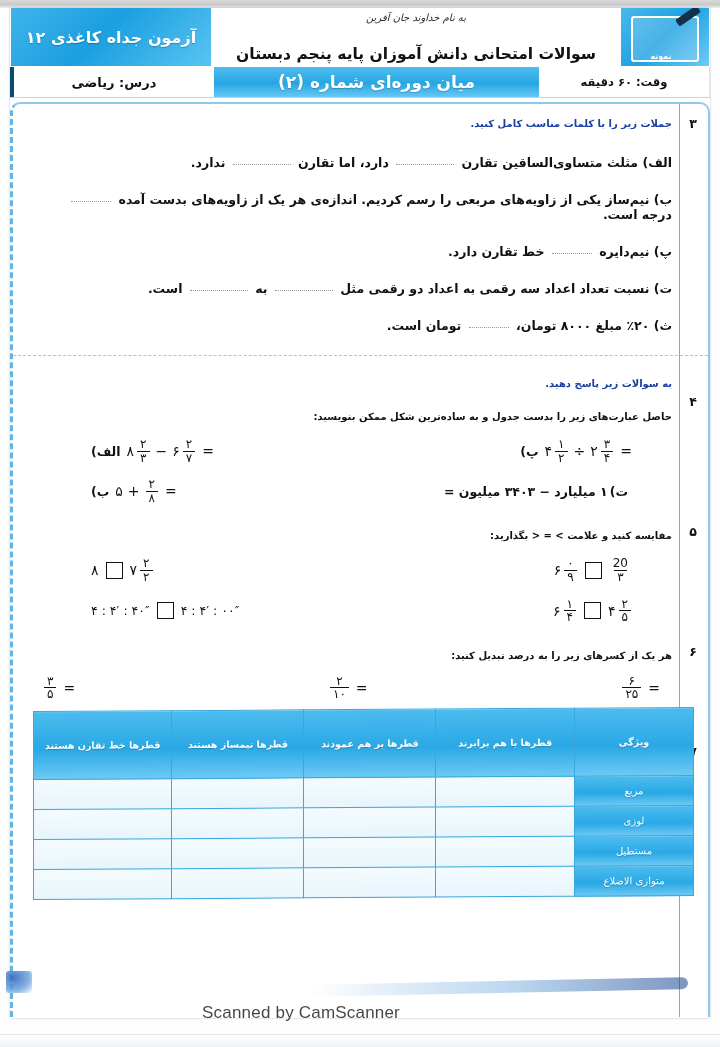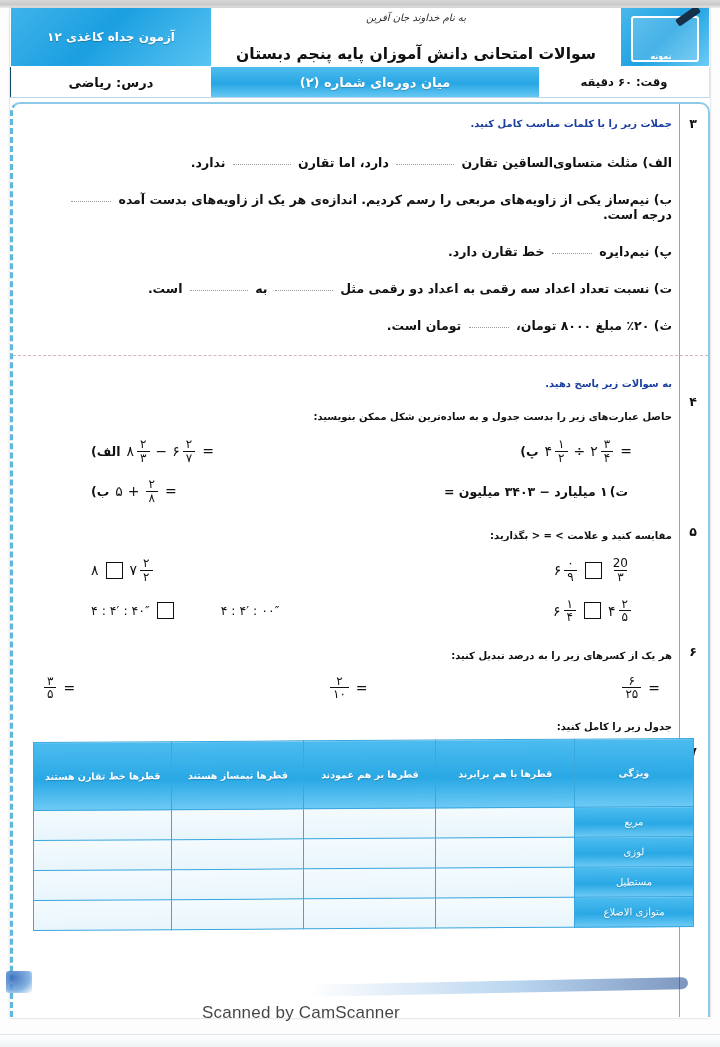--- a/index.html
+++ b/index.html
@@ -62,7 +62,7 @@
     justify-content: center;
     color: #ffffff;
     font-weight: bold;
-    font-size: 12px;
+    font-size: 16px;
     letter-spacing: .5px;
     text-shadow: 0 1px 1px rgba(0,0,0,.25);
     border-left: 1px solid #ffffff;

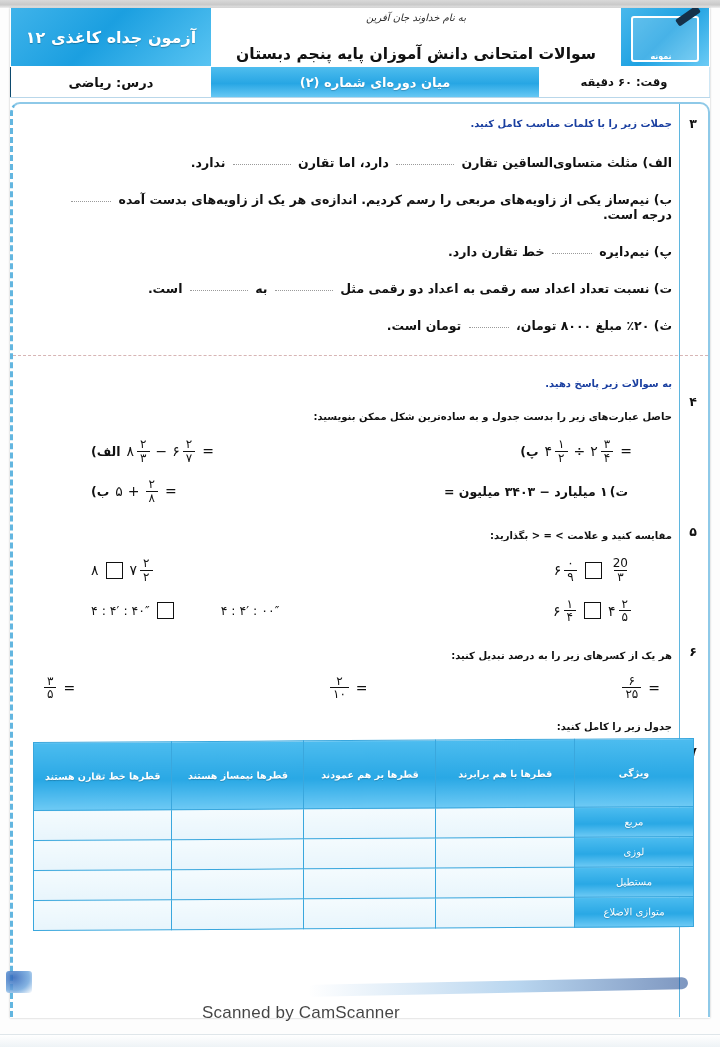--- a/index.html
+++ b/index.html
@@ -136,7 +136,7 @@
     font-size: 13px;
     font-weight: bold;
     color: #111111;
-    border-left: 1px solid #0c4a6e;
+    border-left: 4px solid #0c4a6e;
   }
   .cell-period {
     flex: 1;

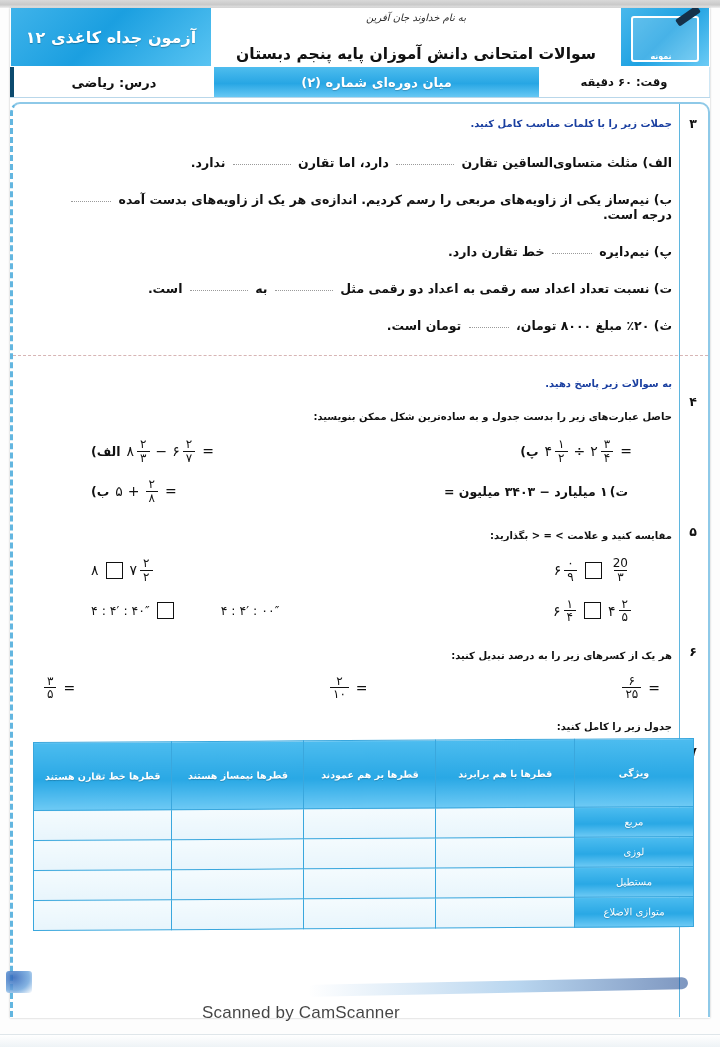--- a/index.html
+++ b/index.html
@@ -145,7 +145,7 @@
     align-items: center;
     justify-content: center;
     color: #ffffff;
-    font-size: 13px;
+    font-size: 17px;
     font-weight: bold;
     text-shadow: 0 1px 1px rgba(0,0,0,.2);
   }

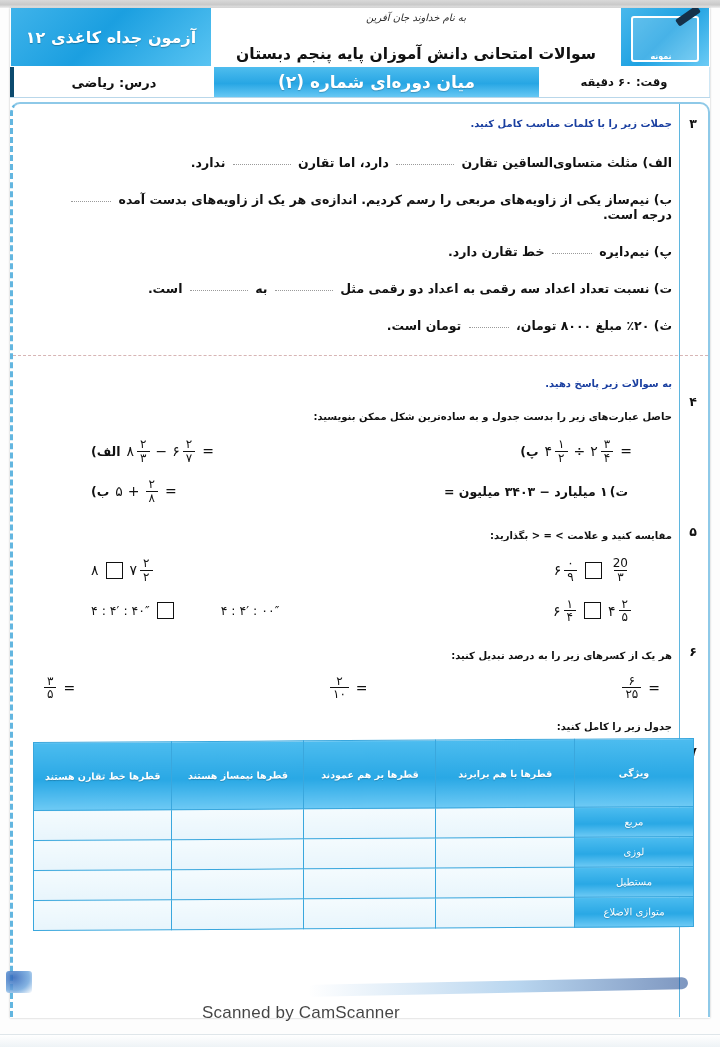--- a/index.html
+++ b/index.html
@@ -558,7 +558,7 @@
           <span class="math">
             <span style="font-size:12.5px;">۴ : ۴′ : ۴۰″</span>
             <span class="cmp-box"></span>
-            <span style="font-size:12.5px;margin-left:40px;">۴ : ۴′ : ۰۰″</span>
+            <span style="font-size:12.5px;">۴ : ۴′ : ۰۰″</span>
           </span>
         </div>
 

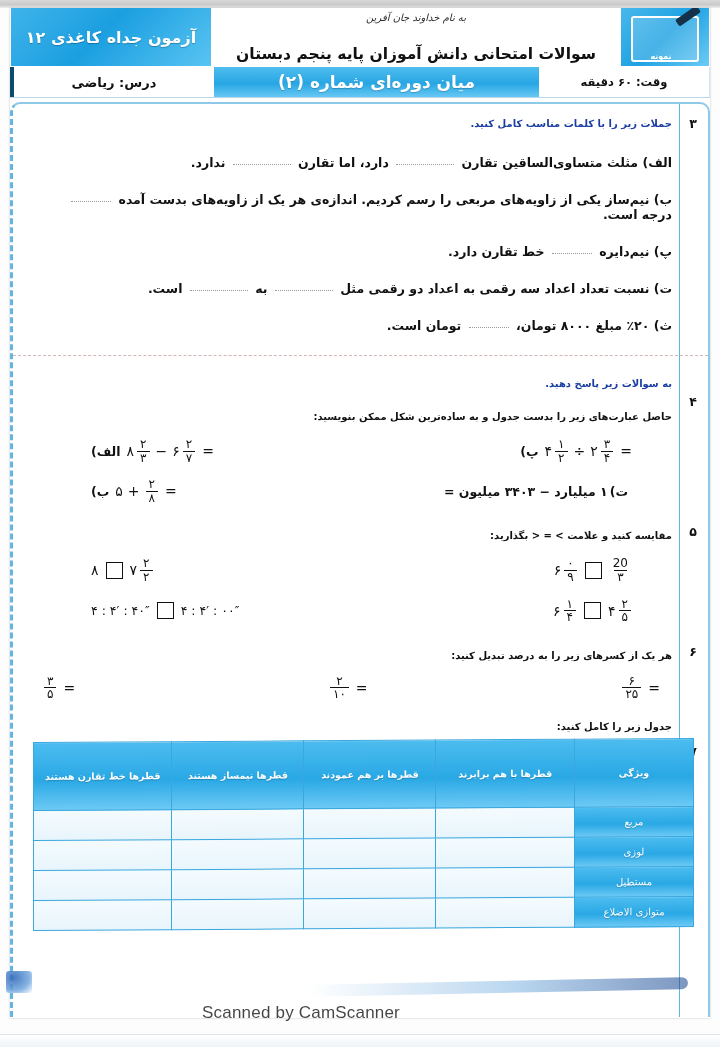--- a/index.html
+++ b/index.html
@@ -590,7 +590,6 @@
           </span>
         </div>
 
-        <p class="q-title black" style="margin-top:20px;">جدول زیر را کامل کنید:</p>
       </div>
 
       <div class="tbl-wrap">

